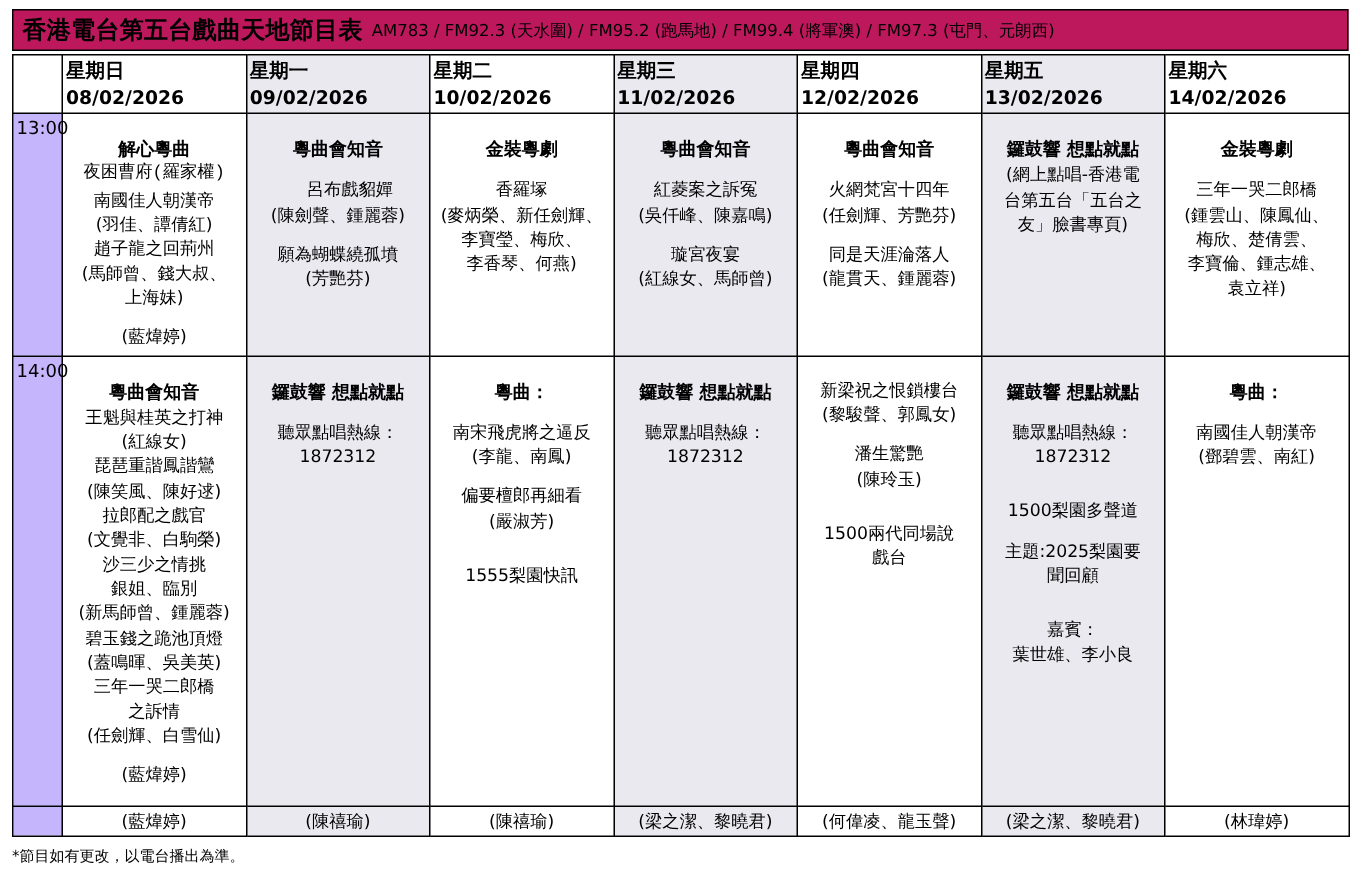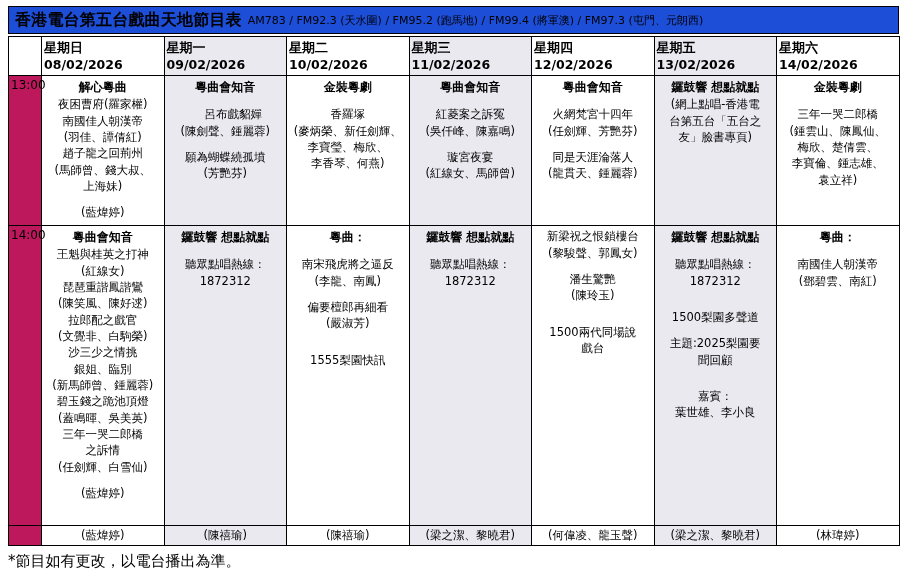--- a/index.html
+++ b/index.html
@@ -19,7 +19,7 @@
     display:flex;align-items:center;
     padding:0 6px;
     box-sizing:border-box;
-    background:#1d4ed8;
+    background:#be185d;
   }
   .title-main{font-size:16px;font-weight:bold;letter-spacing:0.2px;}
   .title-sub{font-size:11px;margin-left:6px;}

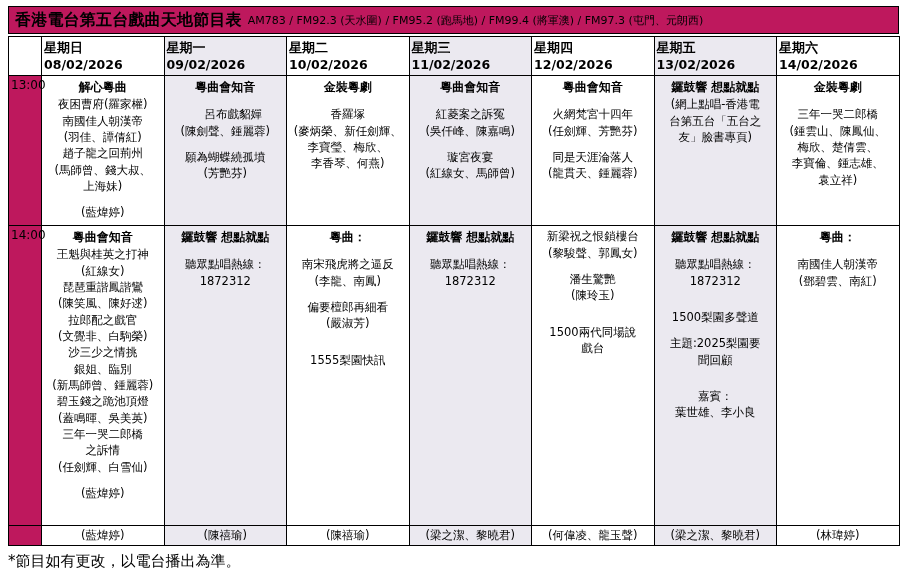--- a/index.html
+++ b/index.html
@@ -68,7 +68,7 @@
     padding-top:2px;
     padding-left:1px;
     vertical-align:top;
-    background:#be185d;
+    background:#c4b5fd;
   }
   .row1 td{height:150px;}
   .row2 td{height:300px;}

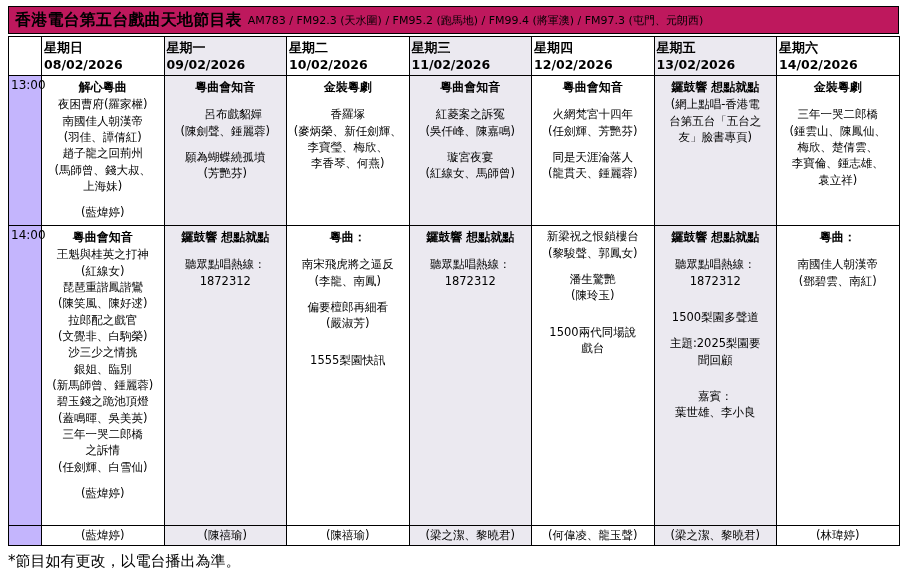--- a/index.html
+++ b/index.html
@@ -57,7 +57,7 @@
 
   .cell{font-size:11.5px;line-height:1.42;text-align:center;}
   .prog{margin:0 0 2px 0;}
-  .prog .ttl{font-weight:bold;display:block;font-size:12px;line-height:1.5;}
+  .prog .ttl{font-weight:bold;display:block;font-size:12px;line-height:1.5;margin-top:12px;}
   .prog .ln{display:block;}
   .spacer{height:10px;}
 

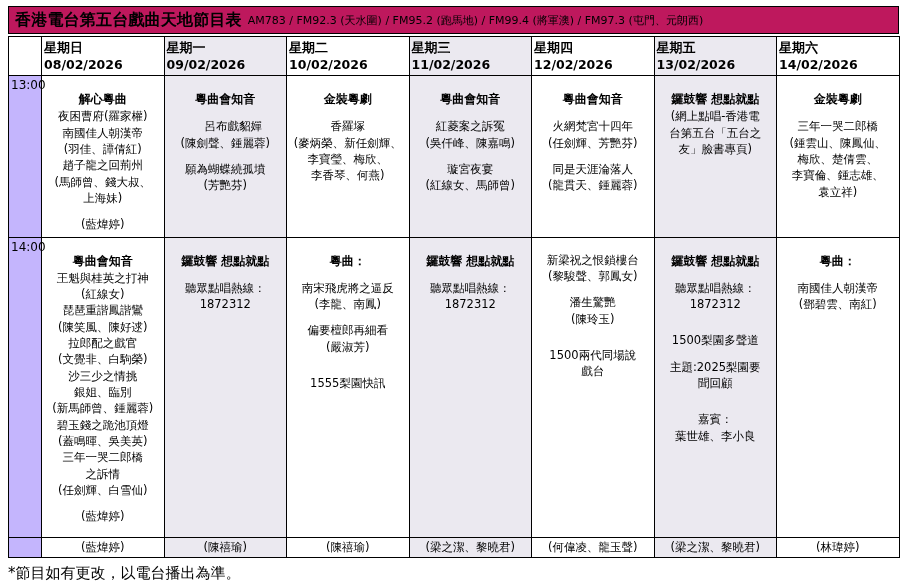--- a/index.html
+++ b/index.html
@@ -145,7 +145,7 @@
             <div class="prog">
               <span class="ttl">解心粵曲</span>
               <div>
-                <span class="ln" style="display: block;">夜困曹府(羅家權)</span>
+                <span class="ln" style="display: block; font-family: Liberation Mono, monospace;">夜困曹府(羅家權)</span>
                 <span class="ln" style="display: block;">南國佳人朝漢帝</span>
                 <span class="ln" style="display: block;">(羽佳、譚倩紅)</span>
                 <span class="ln" style="display: block;">趙子龍之回荊州</span>

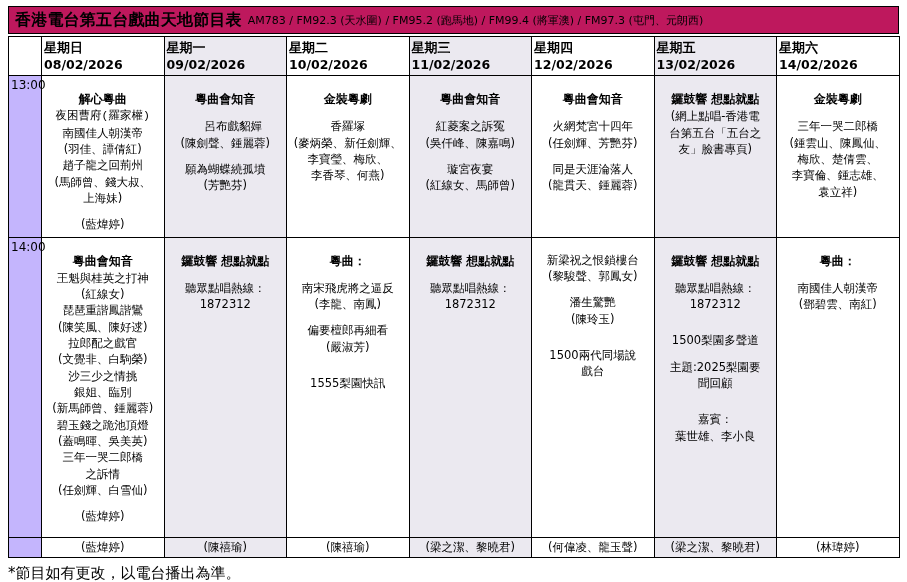--- a/index.html
+++ b/index.html
@@ -81,7 +81,7 @@
     margin-top:6px;
     font-size:11.5px;
   }
-  .footer .note{font-size:15px;}
+  .footer .note{font-size:10px;}
   .footer .url{font-size:11.5px;}
 </style>
 </head>

